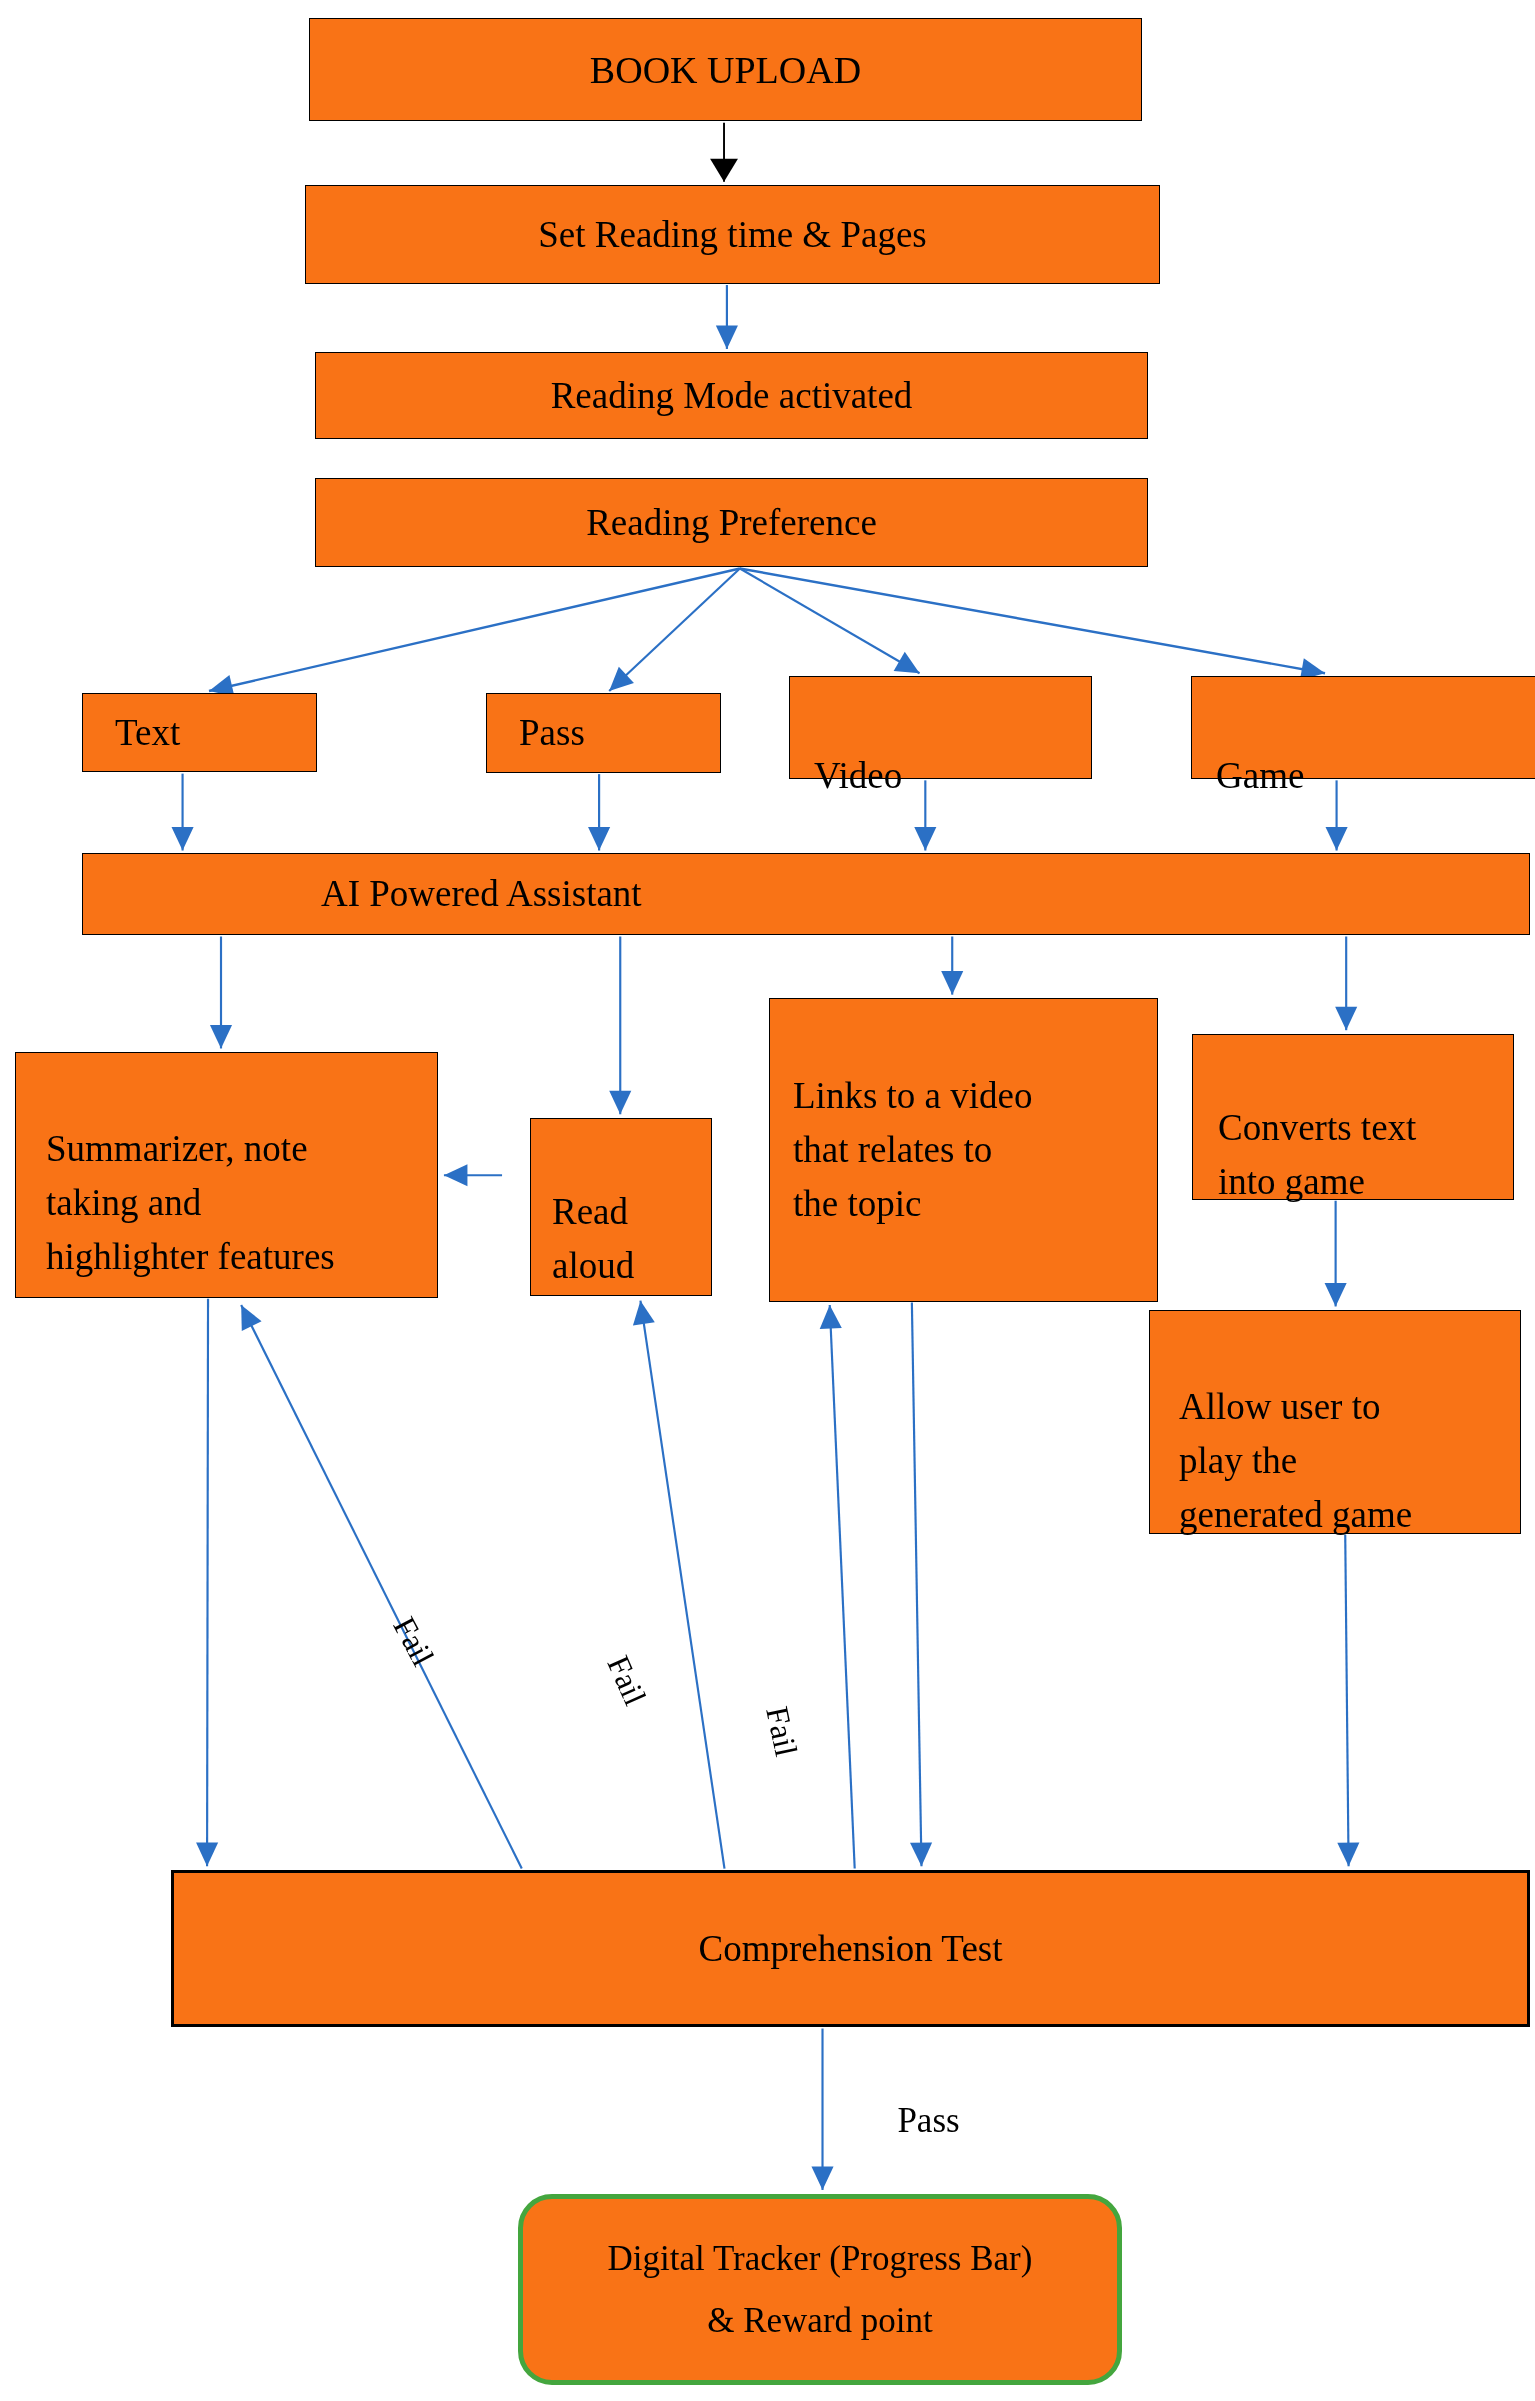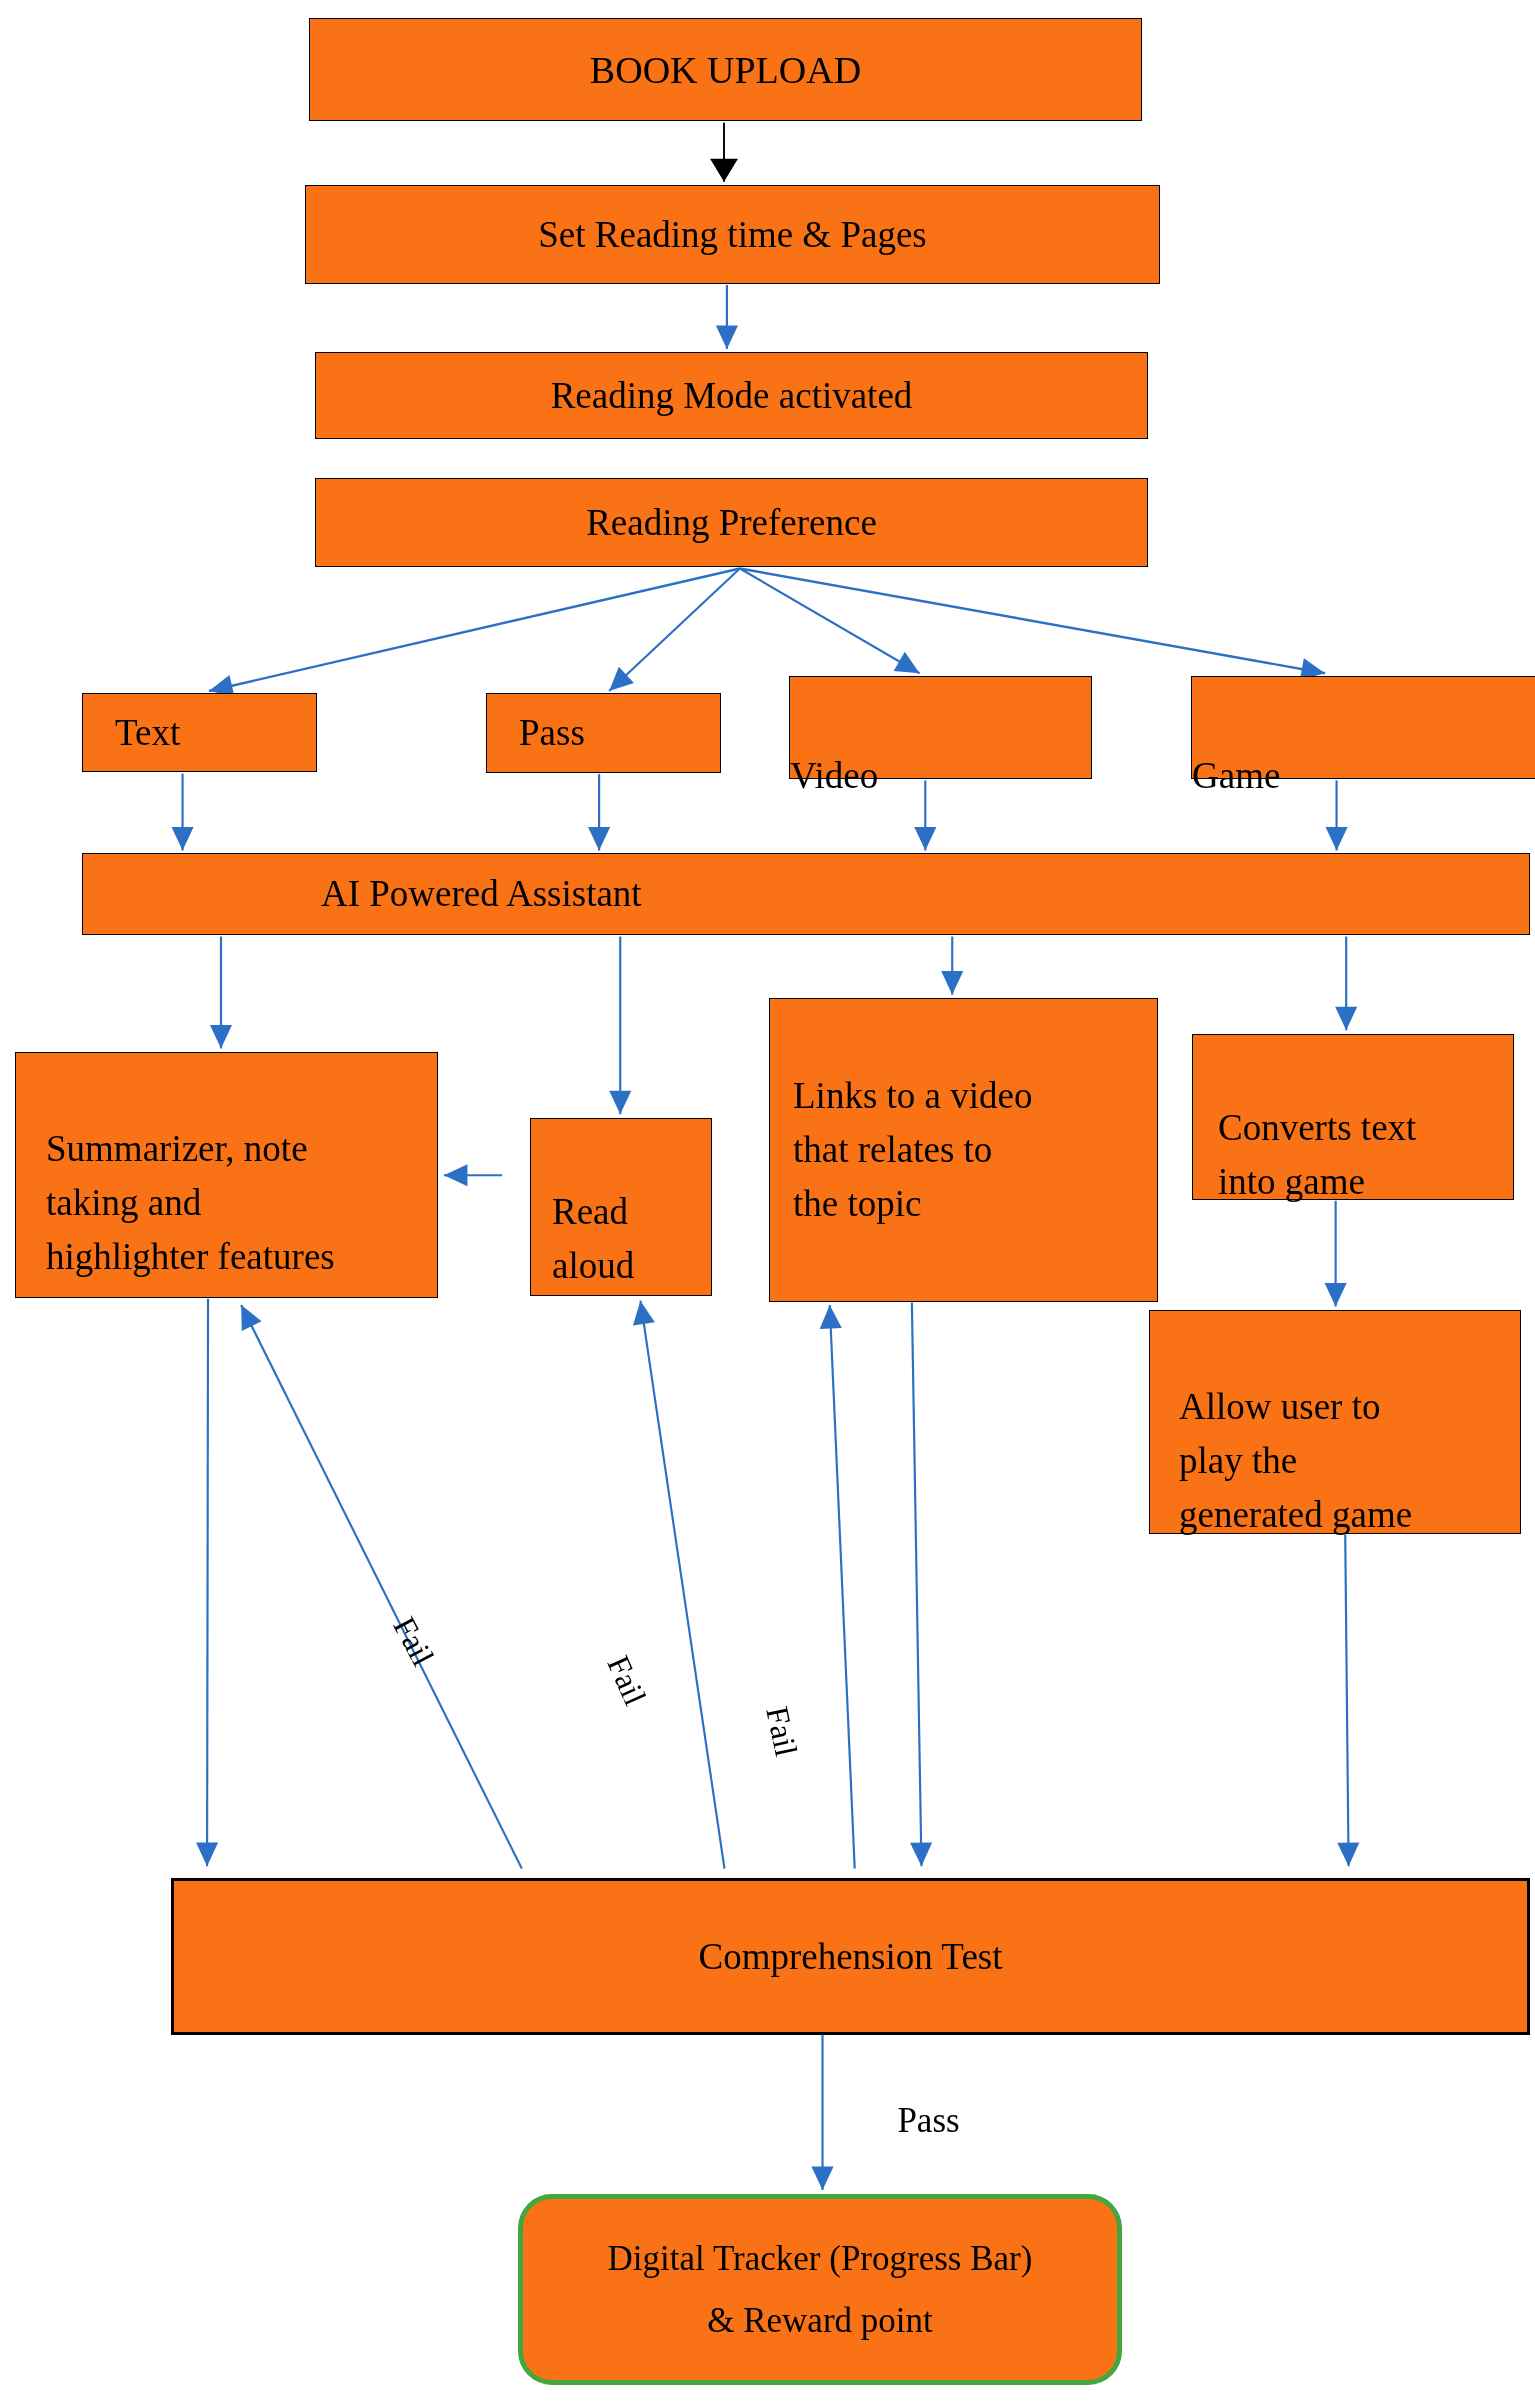--- a/index.html
+++ b/index.html
@@ -23,7 +23,7 @@
   }
   .banner{display:flex;align-items:center;justify-content:center;text-align:center;}
   .opt{display:flex;align-items:center;justify-content:flex-start;padding-left:32px;}
-  .opt-top{padding-top:18px;}
+  .opt-top{padding-top:18px;padding-left:24px;}
   .ai{display:flex;align-items:center;justify-content:flex-start;padding-left:238px;}
   .thick{border-width:3.8px;}
   .terminal{

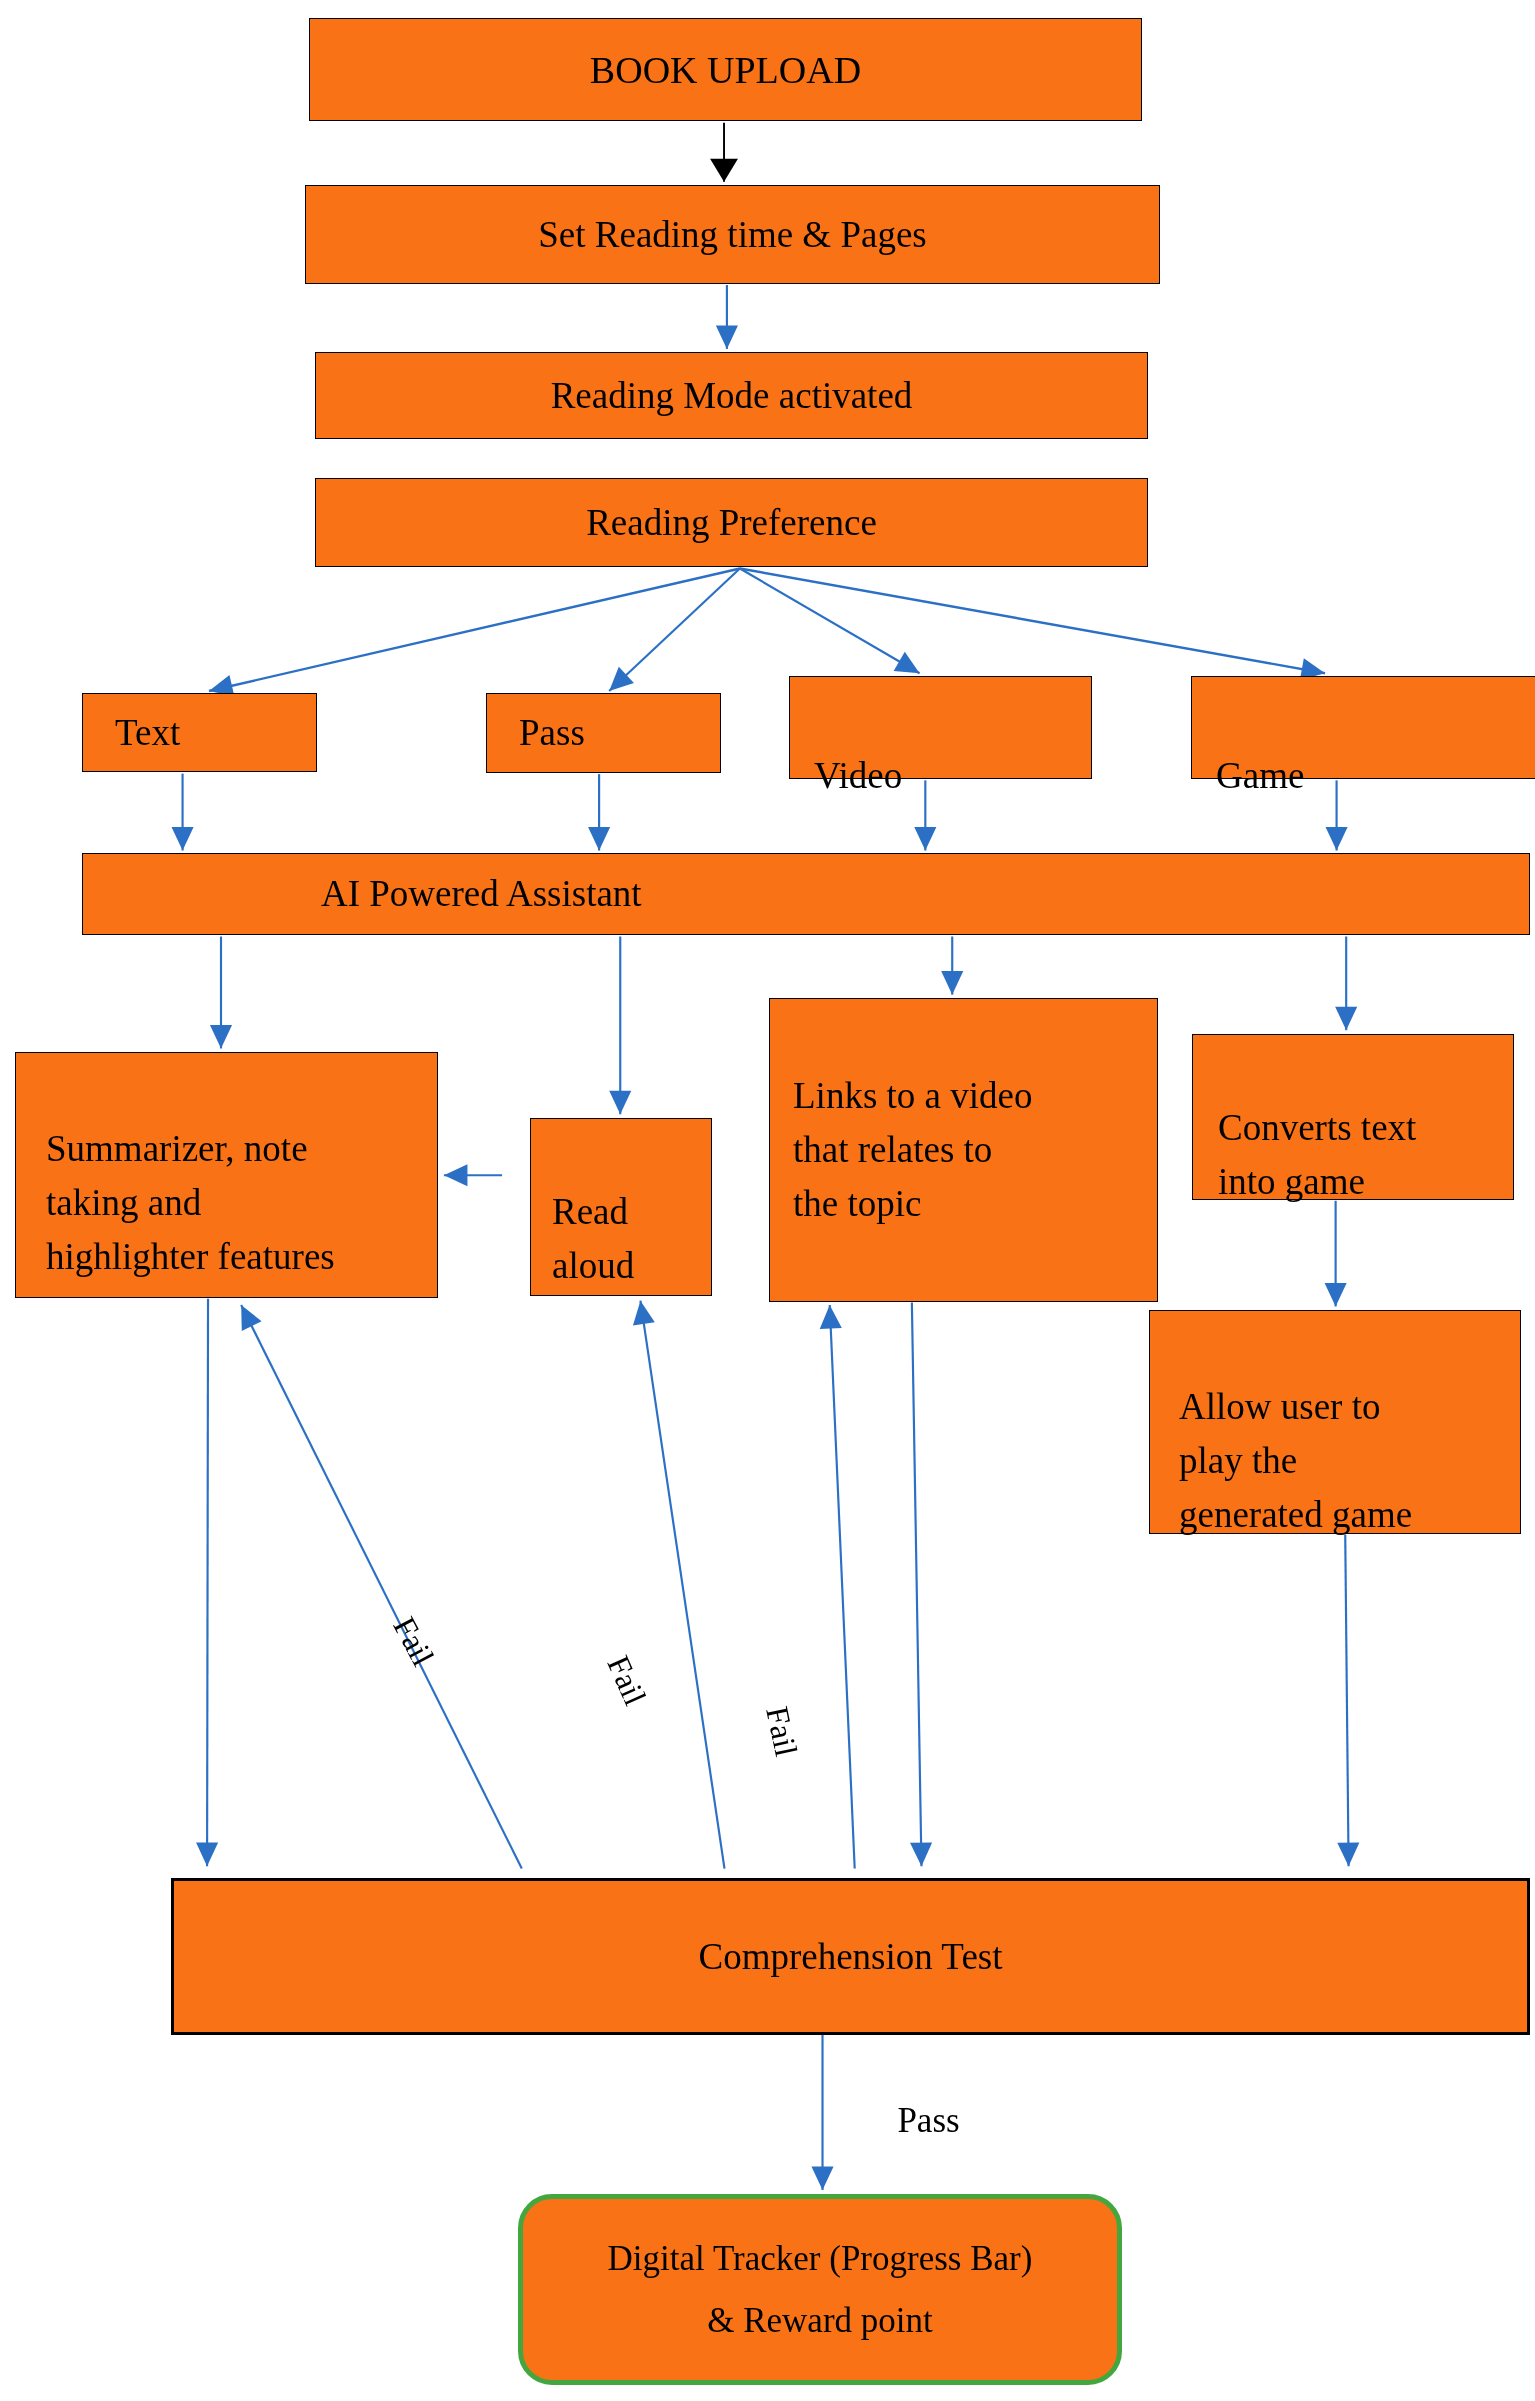--- a/index.html
+++ b/index.html
@@ -153,7 +153,7 @@
 generated game</span>
   </div>
 
-  <div class="box banner thick" style="left:171px;top:1870px;width:1359px;height:157px;margin-top:8px;">
+  <div class="box banner thick" style="left:171px;top:1870px;width:1359px;height:157px;">
     <span>Comprehension Test</span>
   </div>
 

